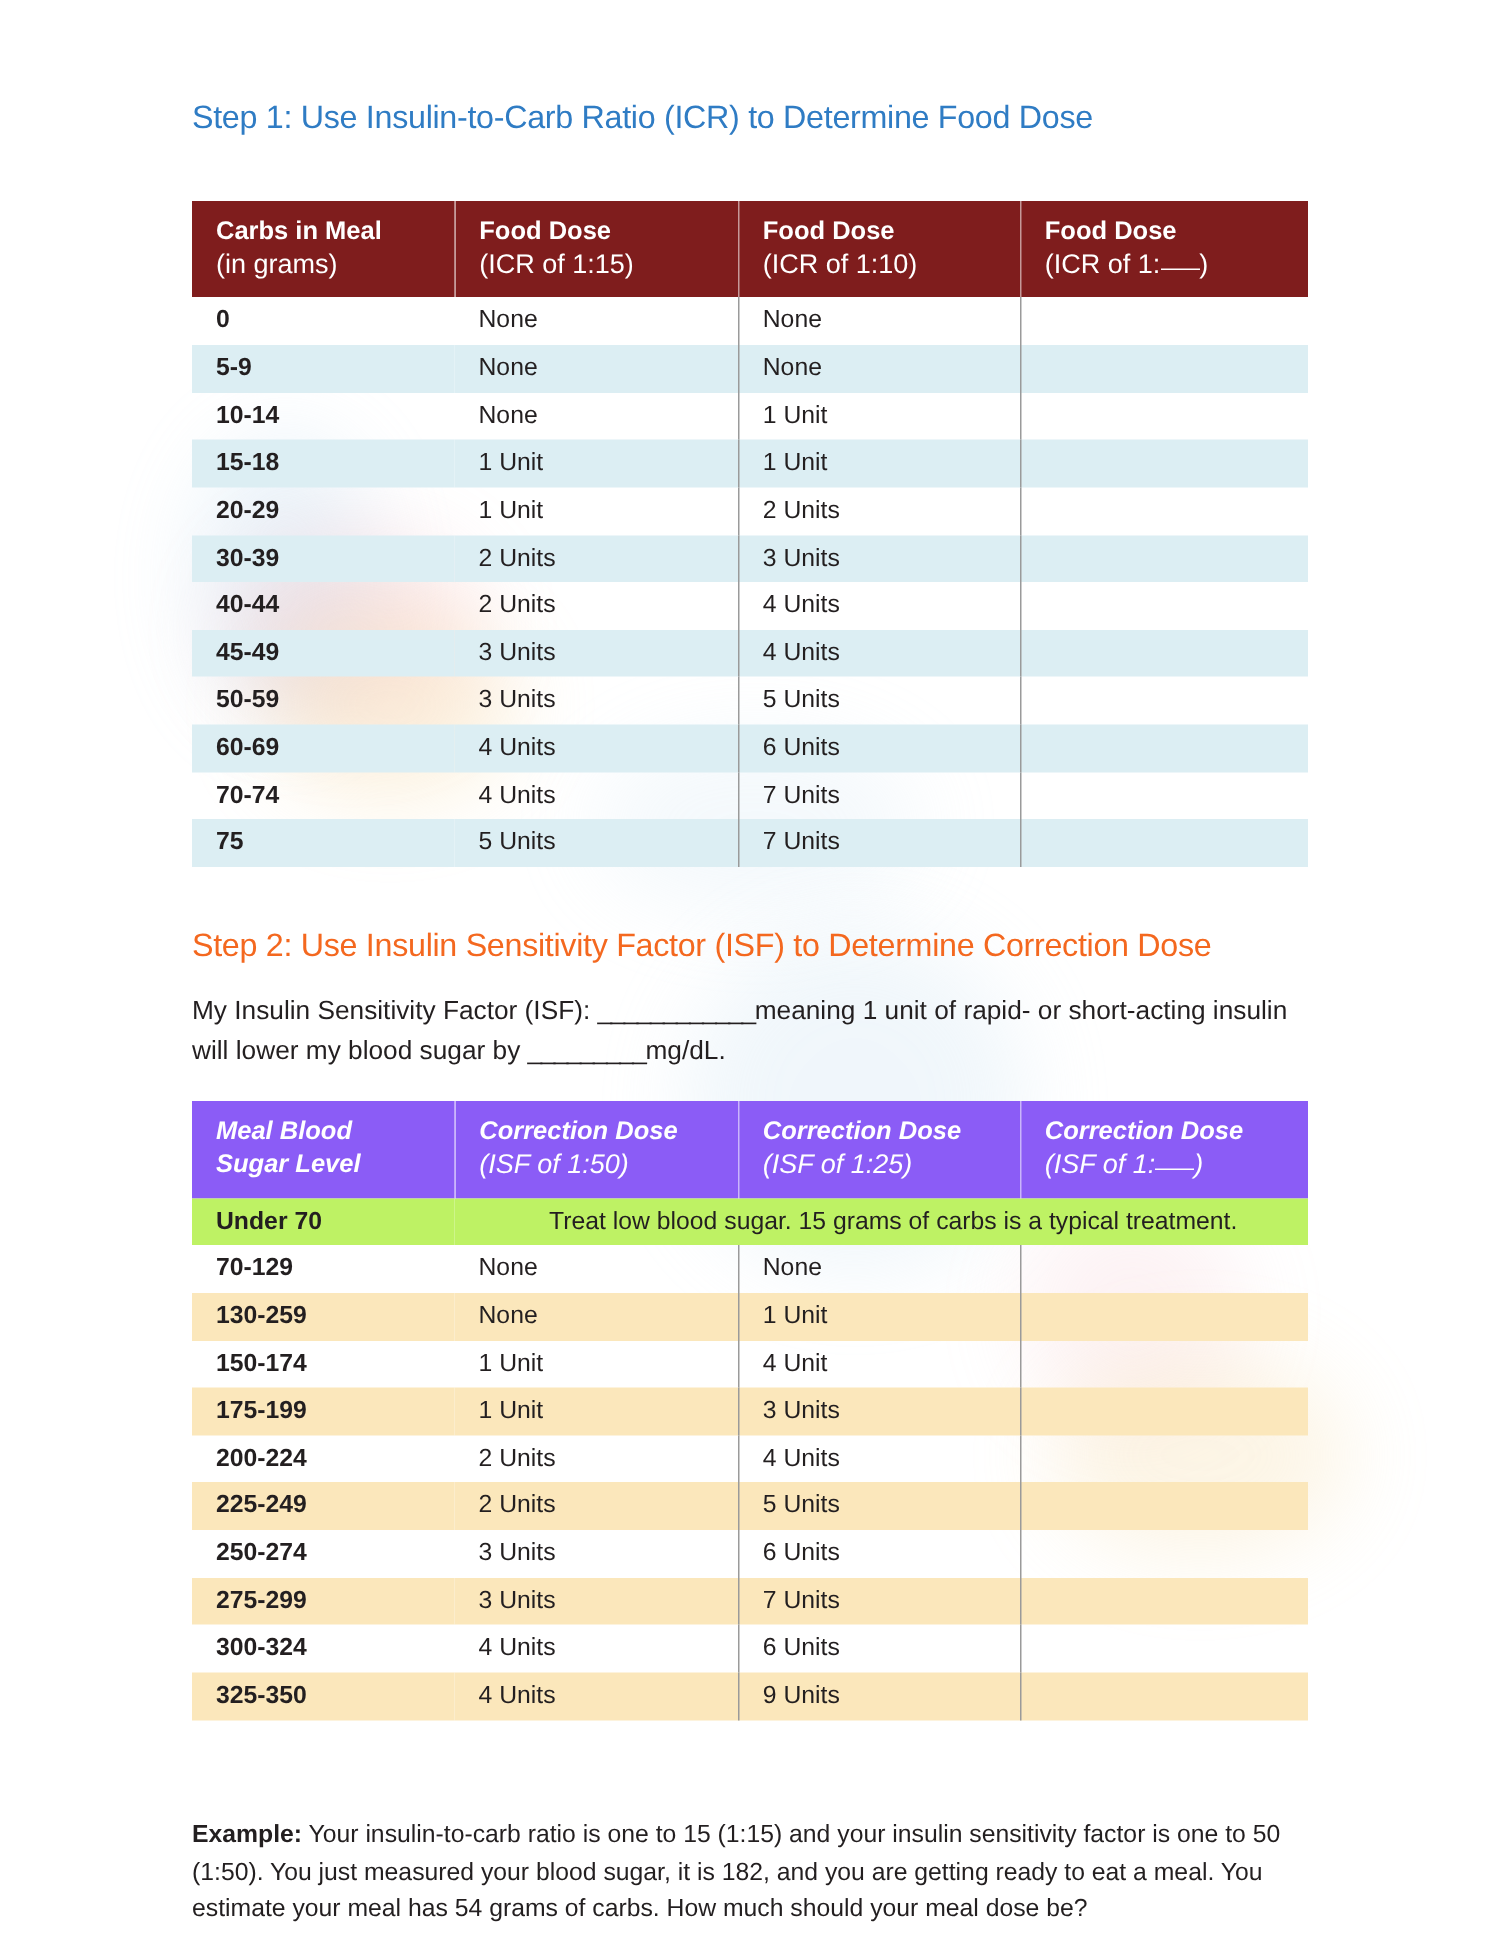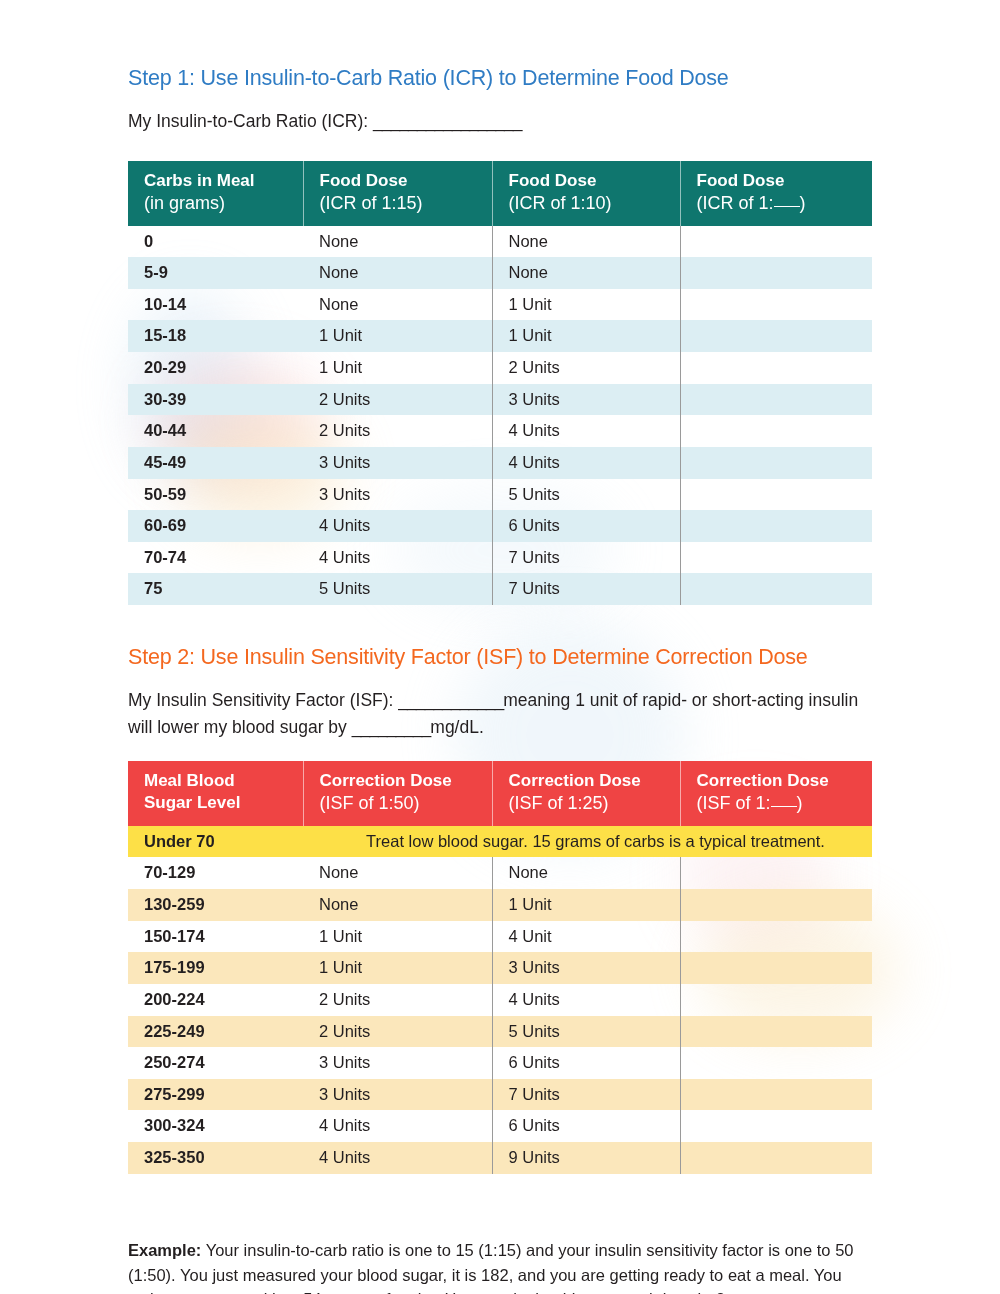--- a/index.html
+++ b/index.html
@@ -132,7 +132,6 @@
 
     <h2 class="step step-blue">Step 1: Use Insulin-to-Carb Ratio (ICR) to Determine Food Dose</h2>
     <div class="sp-h2-lead"></div>
-    <p class="lead"><span>My Insulin-to-Carb Ratio (ICR): </span><span class="blank">_________________</span></p>
     <div class="sp-lead-tbl"></div>
 
     <table class="dose tbl-blue">

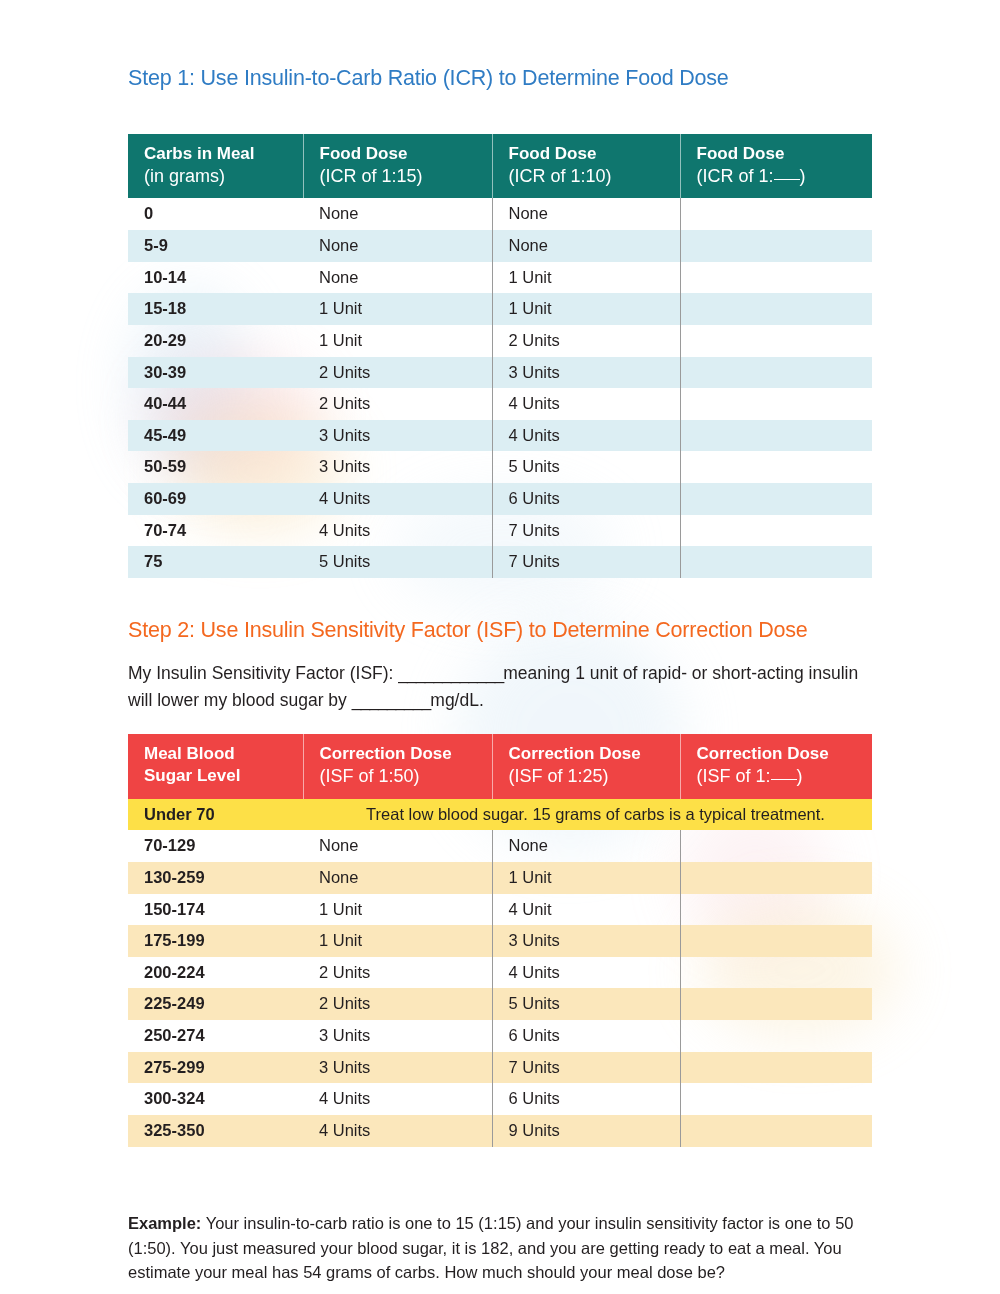--- a/index.html
+++ b/index.html
@@ -81,7 +81,7 @@
   }
   th .ul { border-bottom: 1.6px solid #ffffff; display: inline-block; width: 26px; vertical-align: 2px; }
 
-  .tbl-blue thead th { background: #0f766e; }
+  .tbl-blue thead th { background: #7f1d1d; }
   .tbl-orange thead th { background: #ef4444; }
 
   table.dose tbody td {

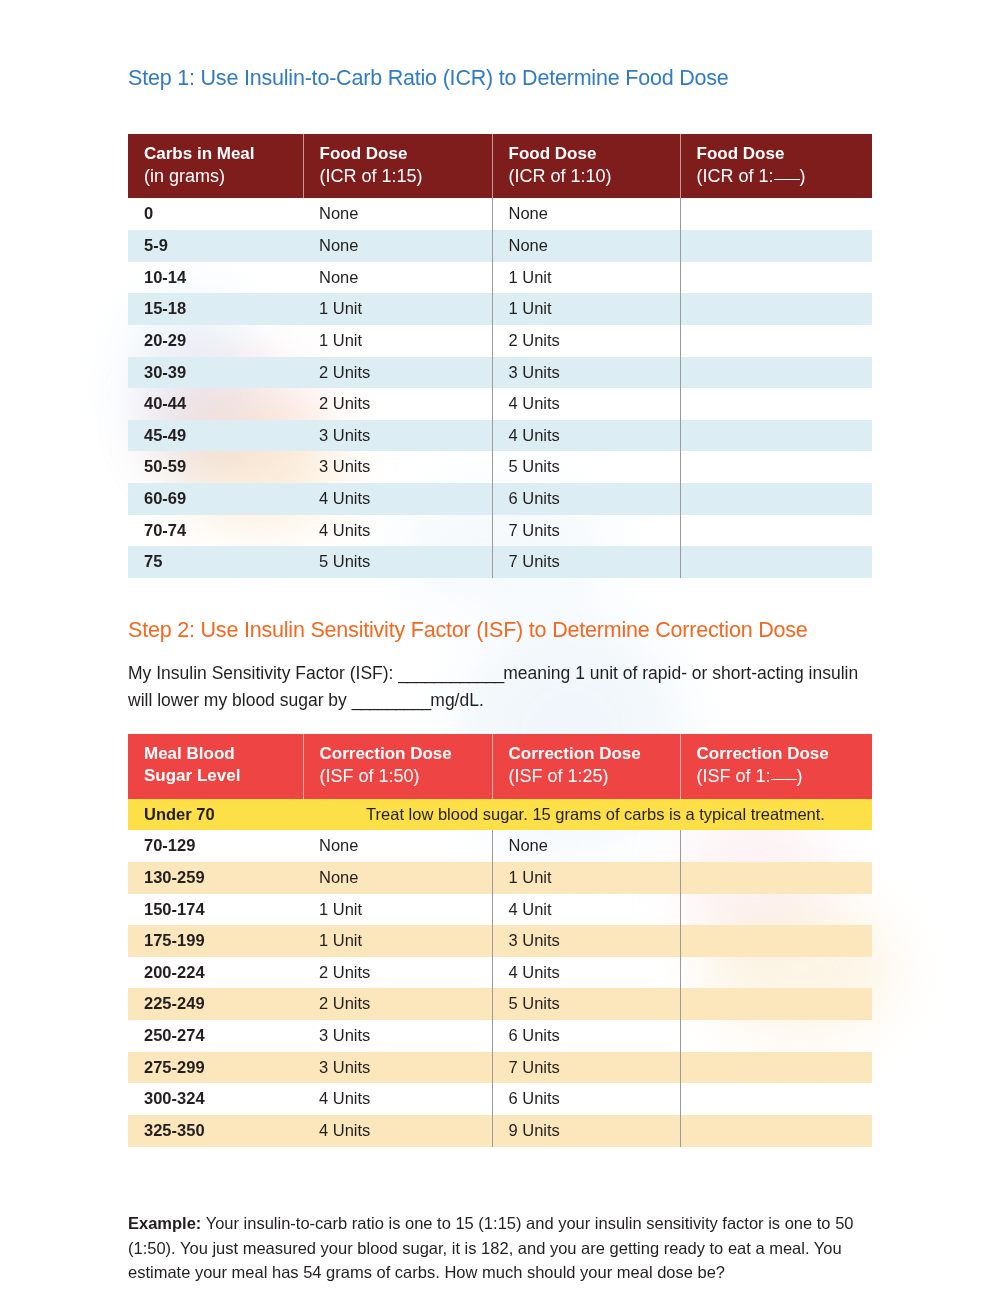--- a/index.html
+++ b/index.html
@@ -82,7 +82,7 @@
   th .ul { border-bottom: 1.6px solid #ffffff; display: inline-block; width: 26px; vertical-align: 2px; }
 
   .tbl-blue thead th { background: #7f1d1d; }
-  .tbl-orange thead th { background: #ef4444; }
+  .tbl-orange thead th { background: #8b5cf6; font-style: italic; }
 
   table.dose tbody td {
     padding: 5px 0 6px 16px;

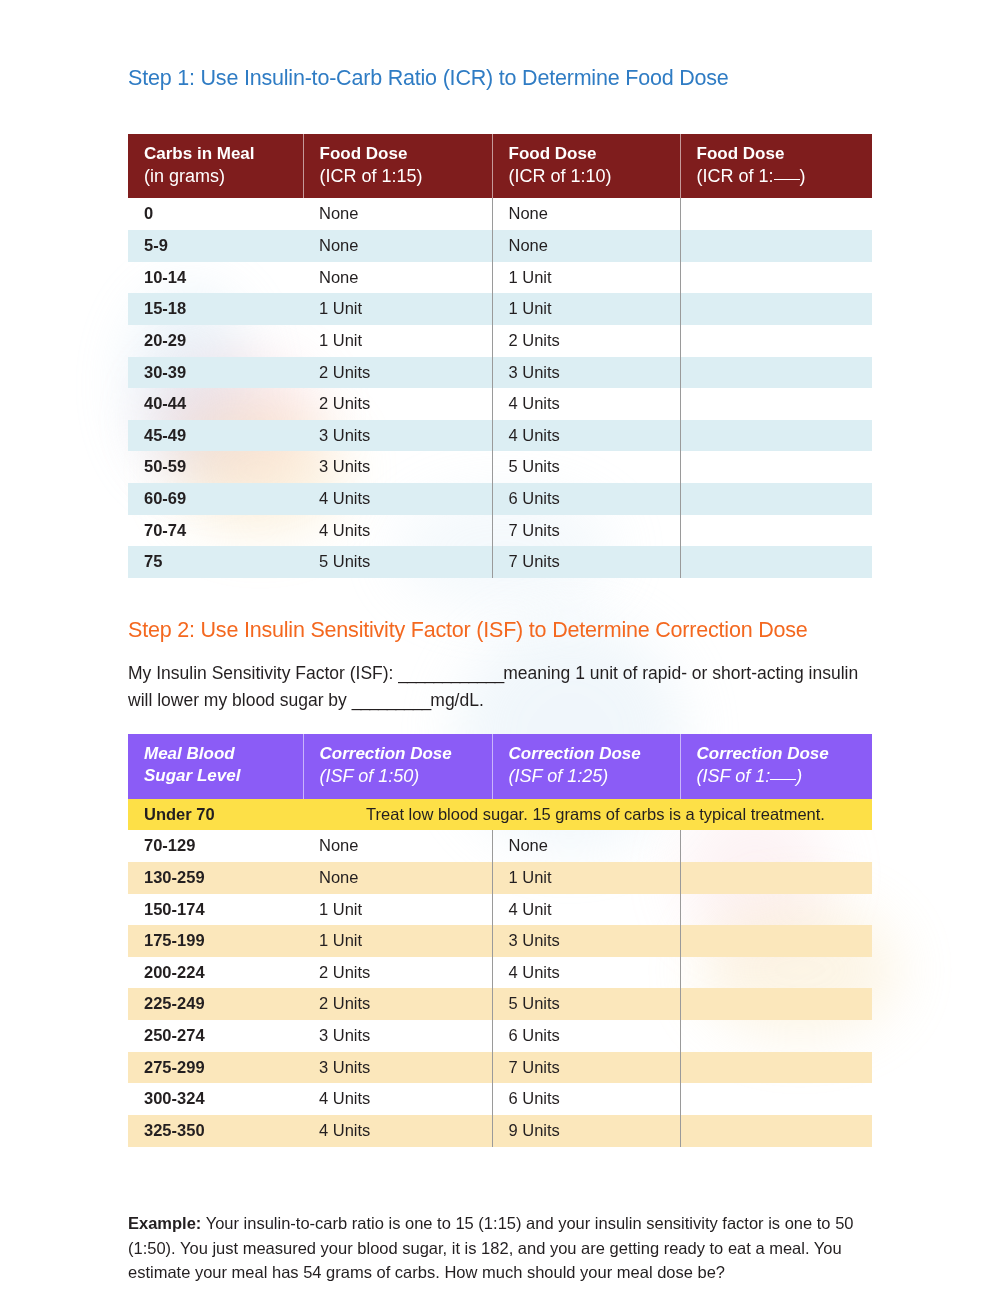--- a/index.html
+++ b/index.html
@@ -98,7 +98,7 @@
   }
   .tbl-blue tbody tr:nth-child(even) td { background: #dceef3; }
   .tbl-orange tbody tr:nth-child(odd) td { background: #fbe7bb; }
-  .tbl-orange tbody tr.treat td { background: #fde047; }
+  .tbl-orange tbody tr.treat td { background: #bef264; }
   td.treat-span {
     font-weight: normal;
     text-align: left;

